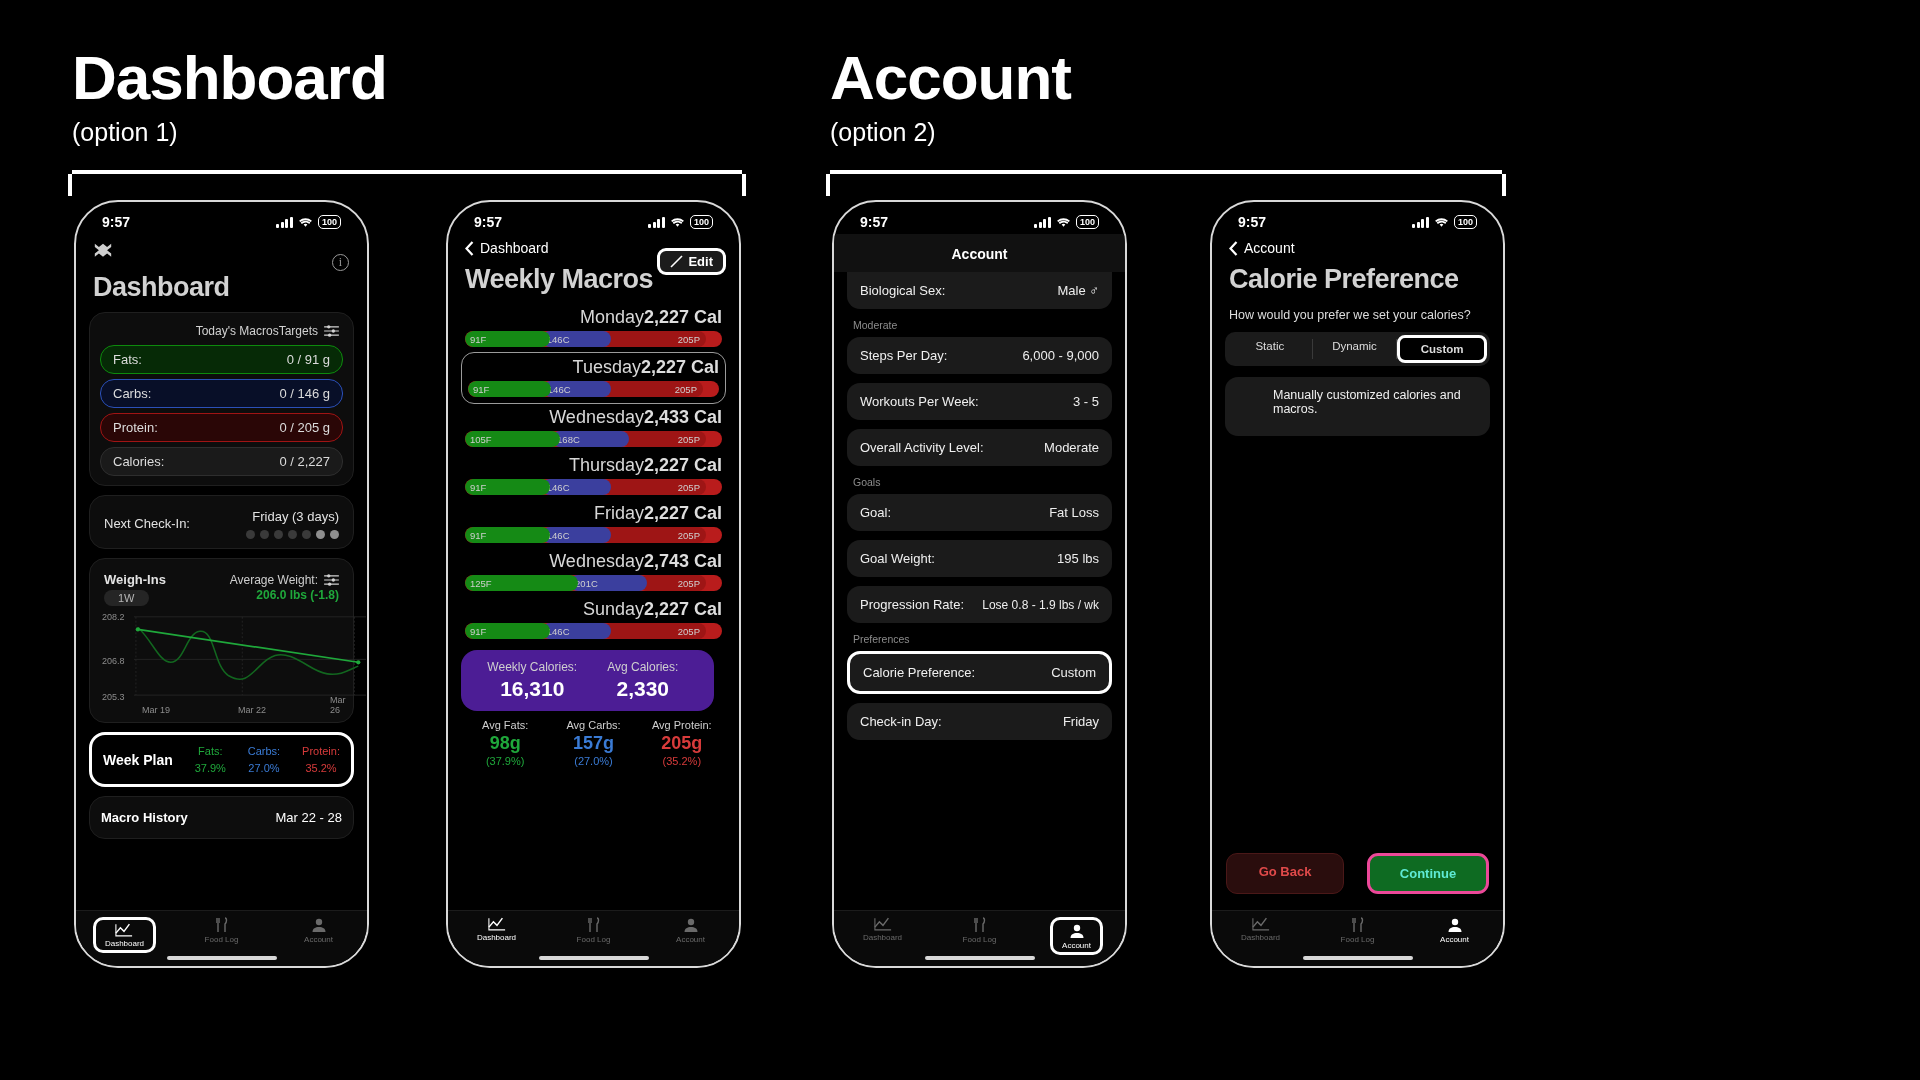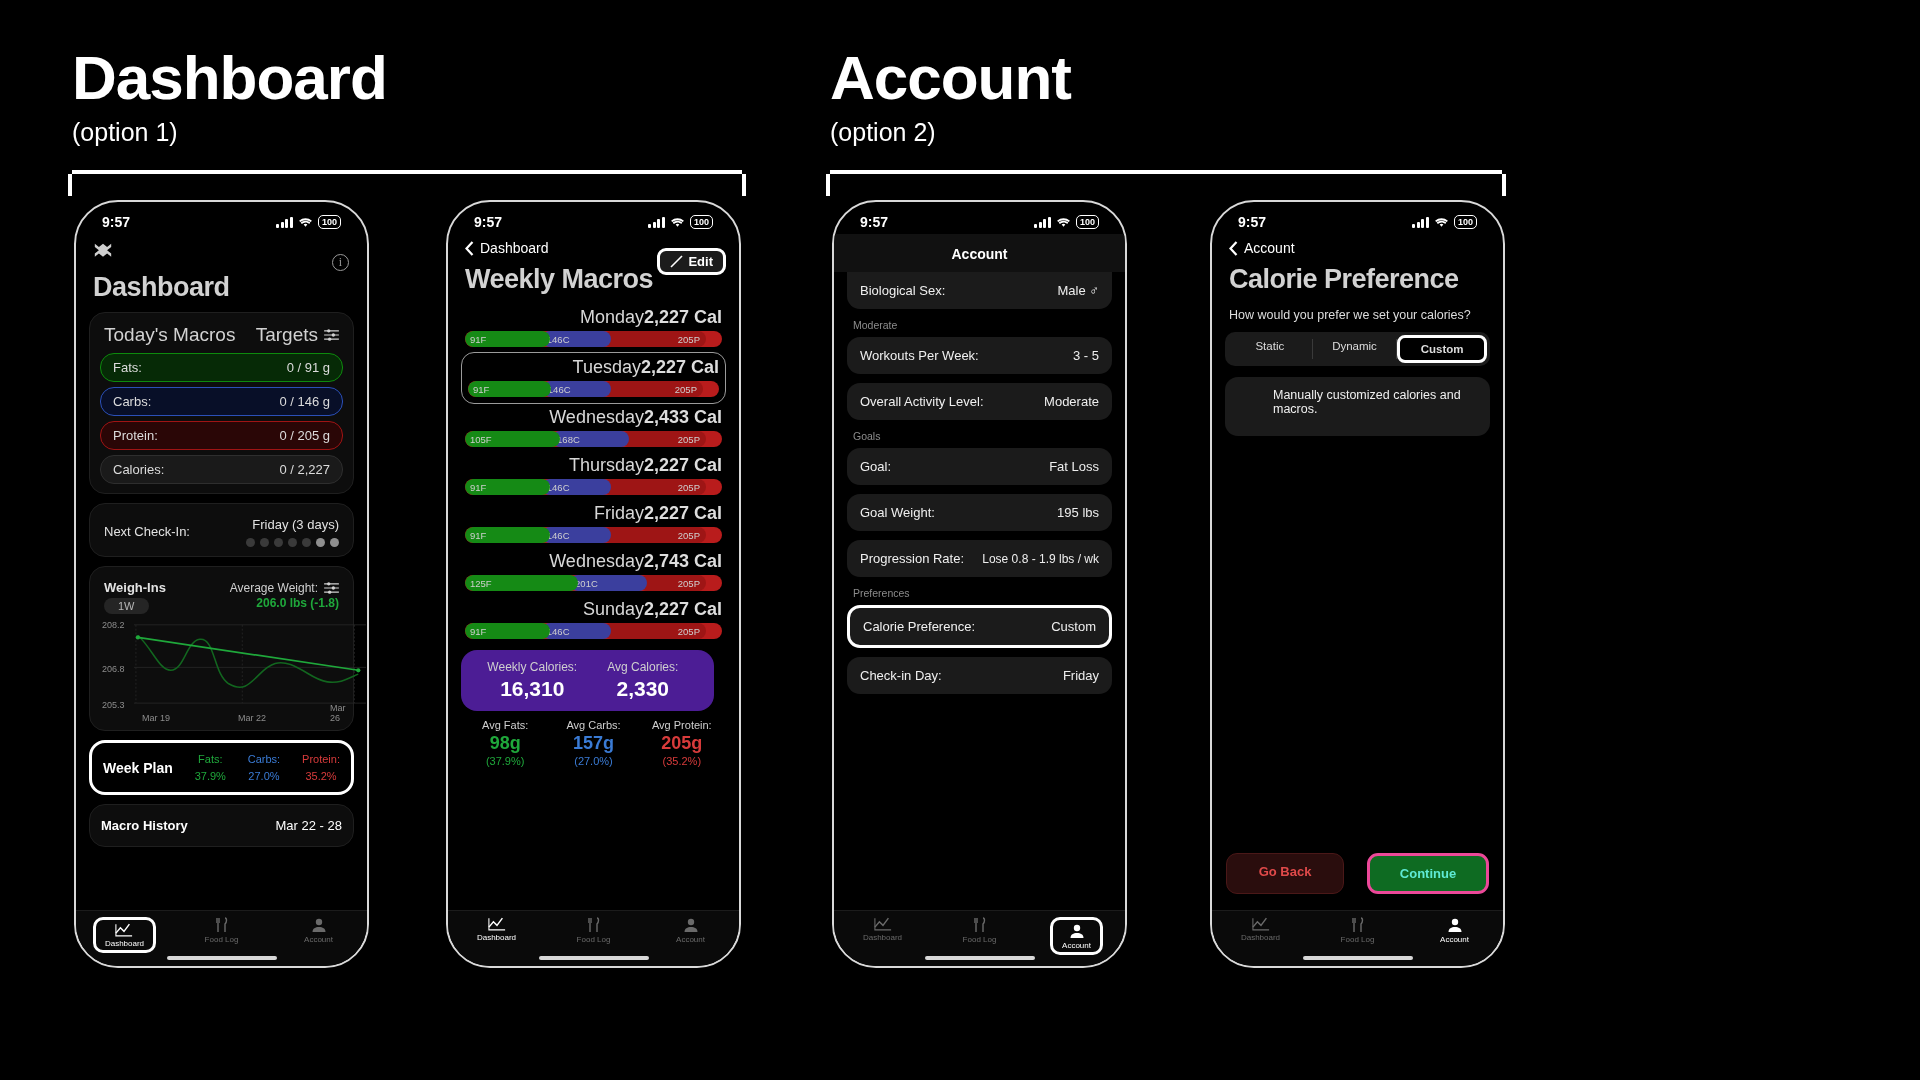--- a/index.html
+++ b/index.html
@@ -44,7 +44,7 @@
   .bigtitle { font-size:27px; font-weight:bold; color:#d2d2d2; margin:8px 0 9px 4px; letter-spacing:-0.5px;}
 
   .card { background:#0d0d0d; border:1px solid #1f1f1f; border-radius:16px; padding:9px 10px; margin-bottom:9px; }
-  .card-head { display:flex; justify-content:space-between; align-items:center; font-size:19px; color:#d2d2d2; padding:2px 4px 7px 4px; }
+  .card-head { display:flex; justify-content:flex-end; align-items:center; font-size:12px; color:#d2d2d2; padding:2px 4px 7px 4px; }
   .slider-ic { width:15px; height:12px; }
 
   .macrorow { display:flex; justify-content:space-between; align-items:center;

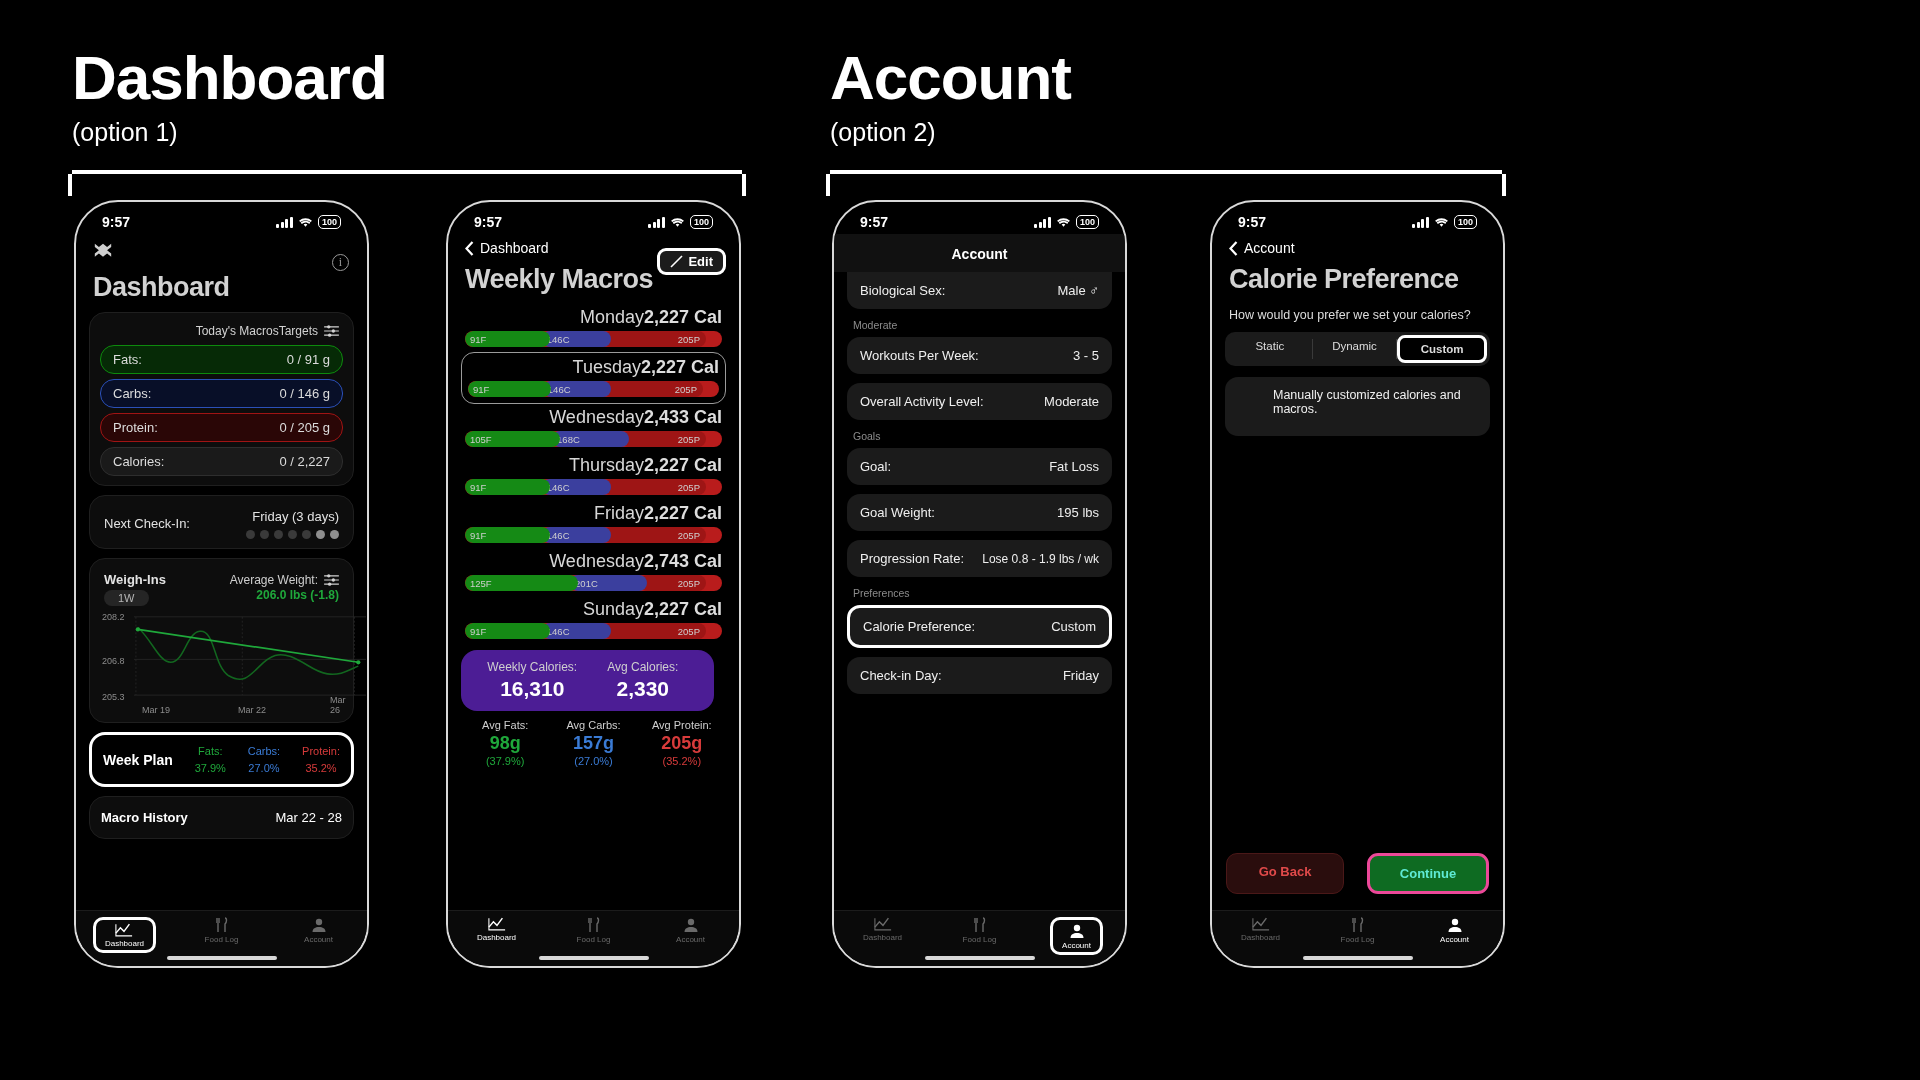--- a/index.html
+++ b/index.html
@@ -494,6 +494,10 @@
       </div>
       <div class="grouplbl">Moderate</div>
       <div class="setrow">
+        <span>Steps Per Day:</span>
+        <span class="val green">6,000 - 9,000</span>
+      </div>
+      <div class="setrow">
         <span>Workouts Per Week:</span>
         <span class="val green">3 - 5</span>
       </div>

